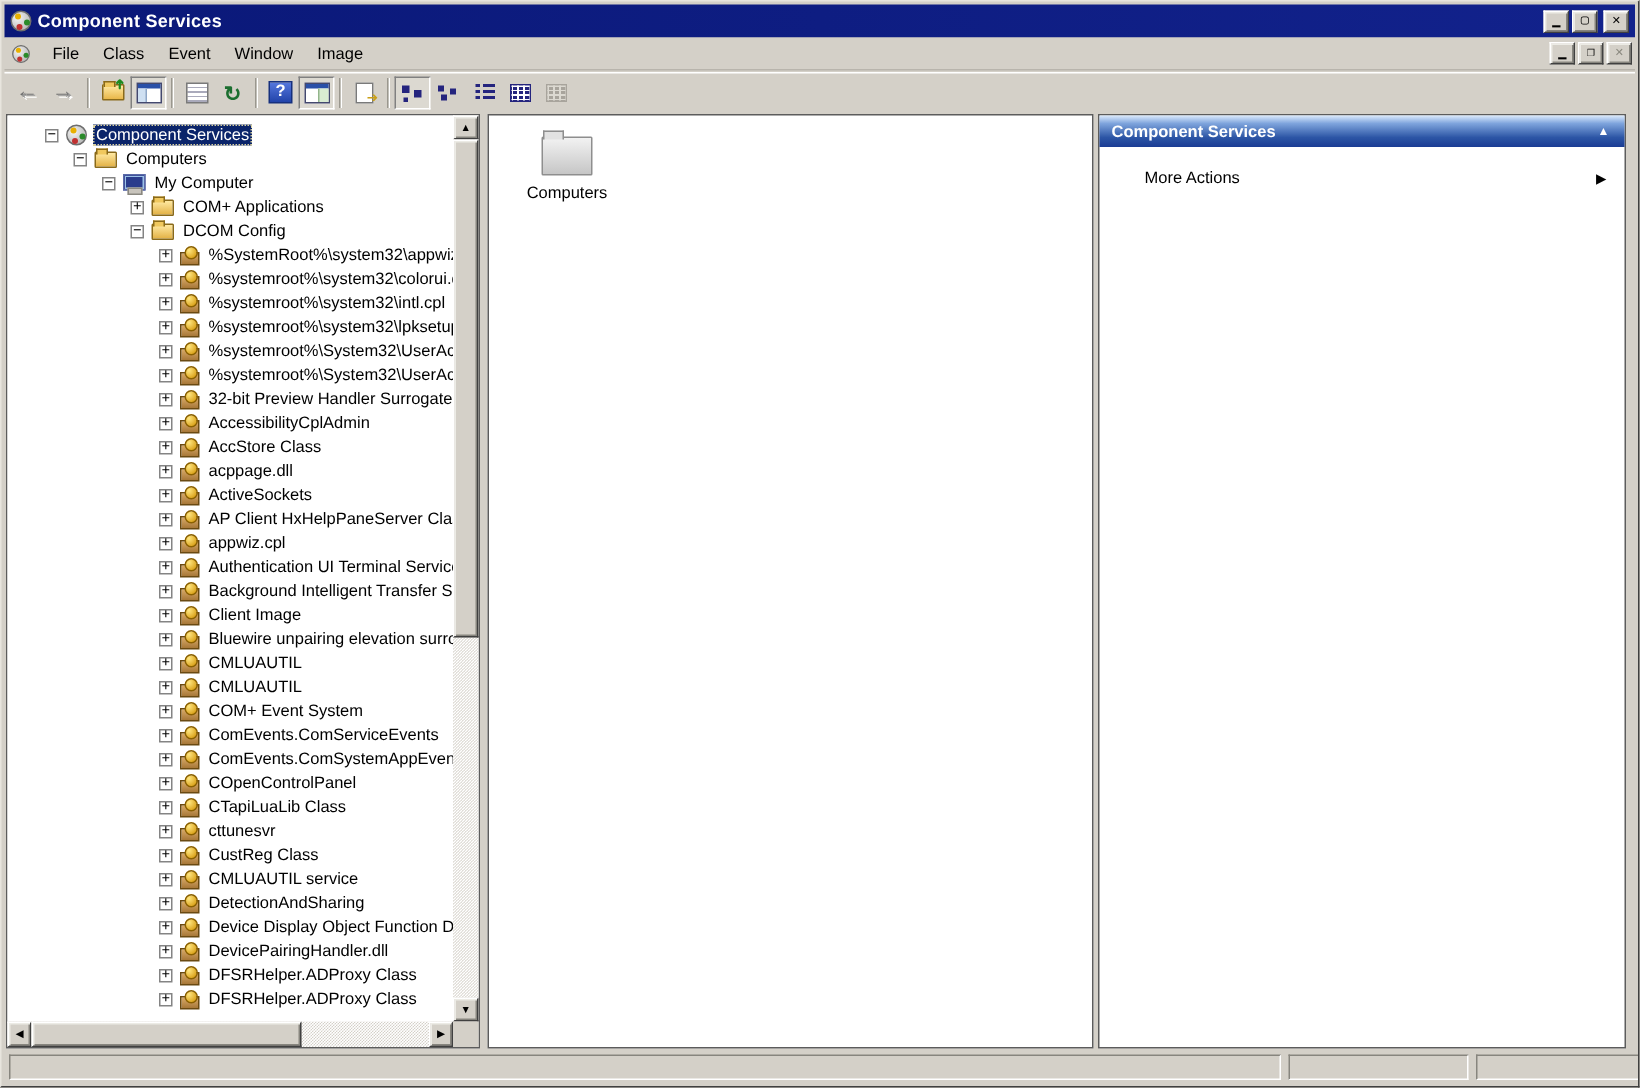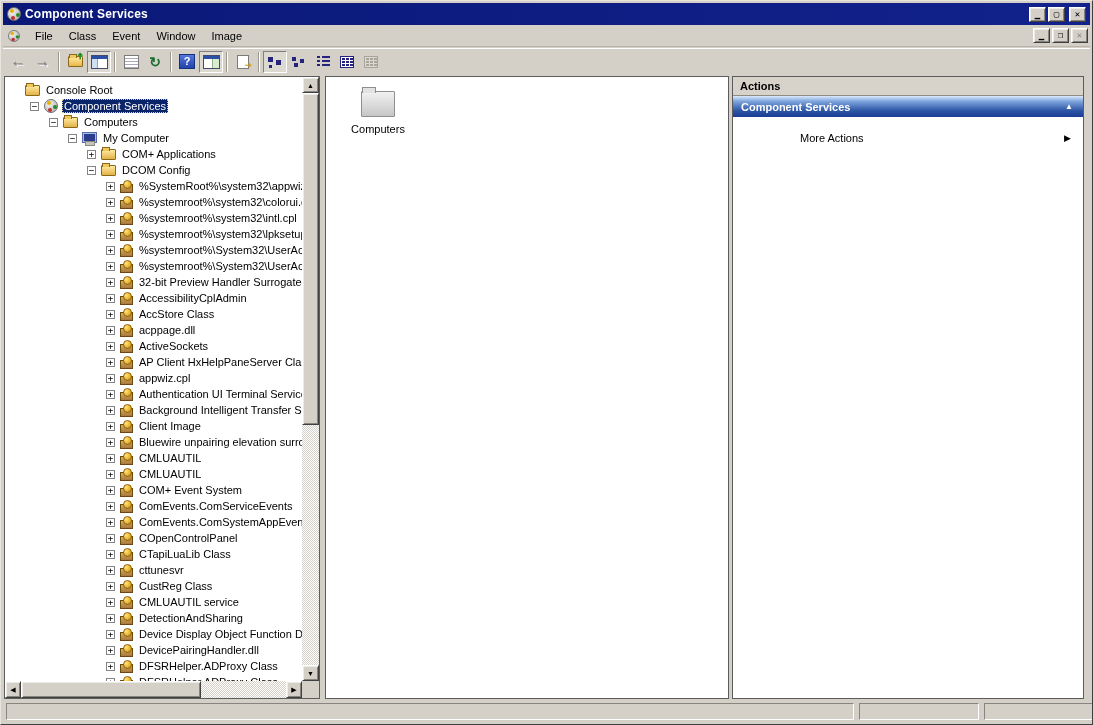--- a/index.html
+++ b/index.html
@@ -239,11 +239,6 @@
 
   <div class="pane" id="tree-pane">
     <div id="tree-rows">
-        <div class="trow" style="padding-left: 6px;">
-          <span class="exp none">+</span>
-          <span class="ico ico-folder"></span>
-          <span class="tlabel">Console Root</span>
-        </div>
         <div class="trow" style="padding-left: 25px;">
           <span class="exp">−</span>
           <span class="ico ico-com"></span>

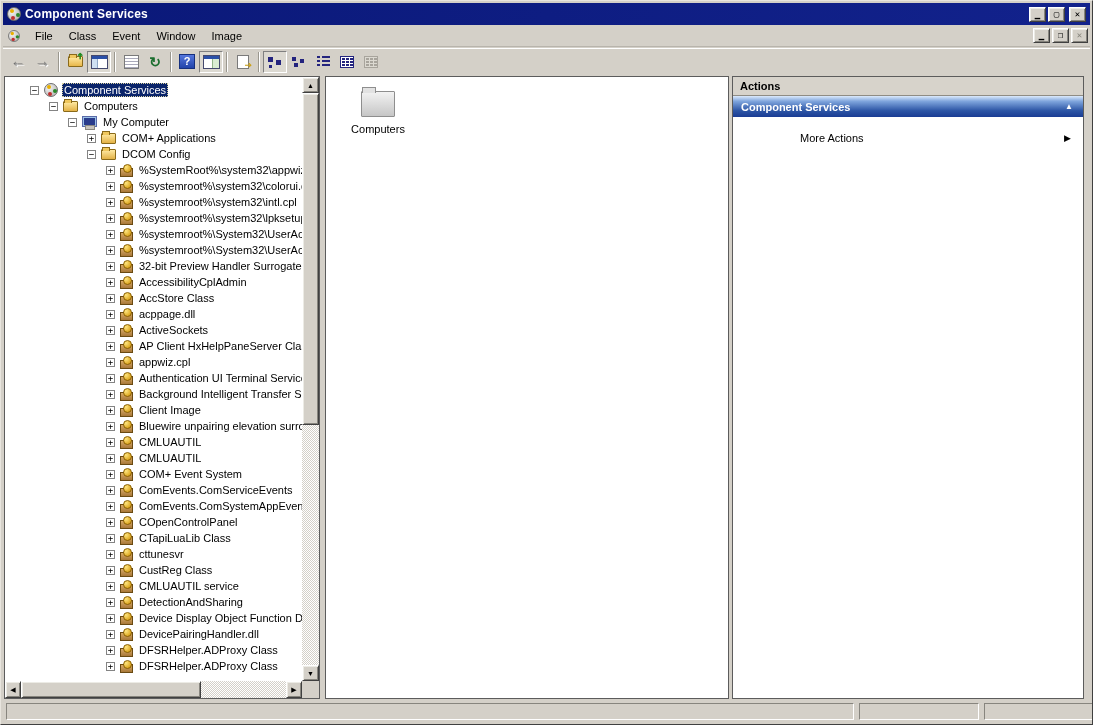--- a/index.html
+++ b/index.html
@@ -446,7 +446,6 @@
   </div>
 
   <div class="pane" id="actions-pane">
-    <div id="actions-header">Actions</div>
     <div id="actions-section-bar">
       <span>Component Services</span>
       <span class="collapse">▲</span>

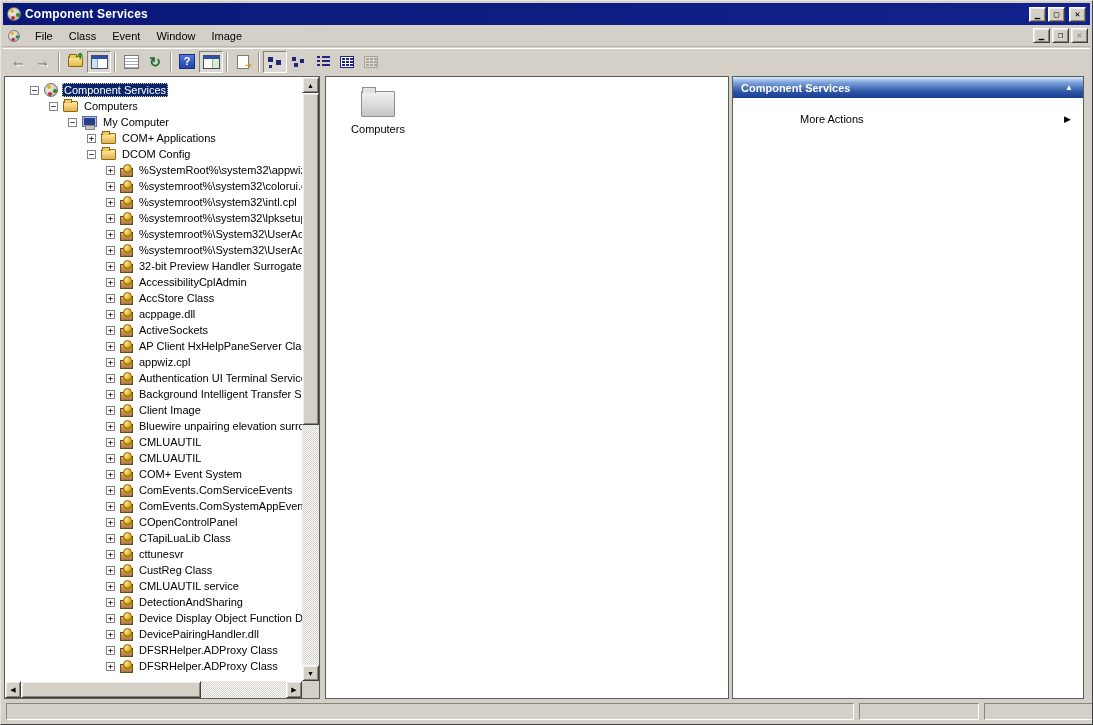--- a/index.html
+++ b/index.html
@@ -147,7 +147,7 @@
   #actions-section-bar{height:21px;background:linear-gradient(#dceafc 0%,#7fa5dd 25%,#2c55a5 70%,var(--act-bot) 100%);
     color:#fff;font-weight:bold;display:flex;align-items:center;padding:0 10px 0 8px;}
   #actions-section-bar .collapse{margin-left:auto;font-size:8px;color:#fff;}
-  .action-item{display:flex;align-items:center;height:18px;margin-top:12px;padding:0 12px 0 30px;margin-left:37px;}
+  .action-item{display:flex;align-items:center;height:18px;margin-top:12px;padding:0 12px 0 30px;}
   .action-item .arrow{margin-left:auto;font-size:9px;color:#000;}
   
   #statusbar{position:absolute;left:3px;right:3px;bottom:3px;height:19px;background:var(--chrome);}

